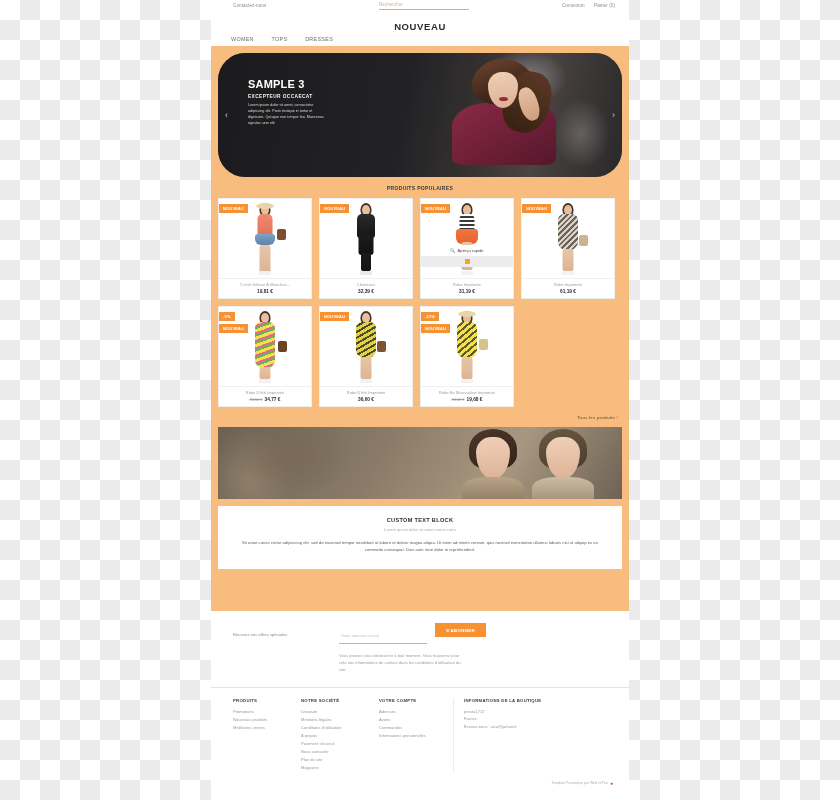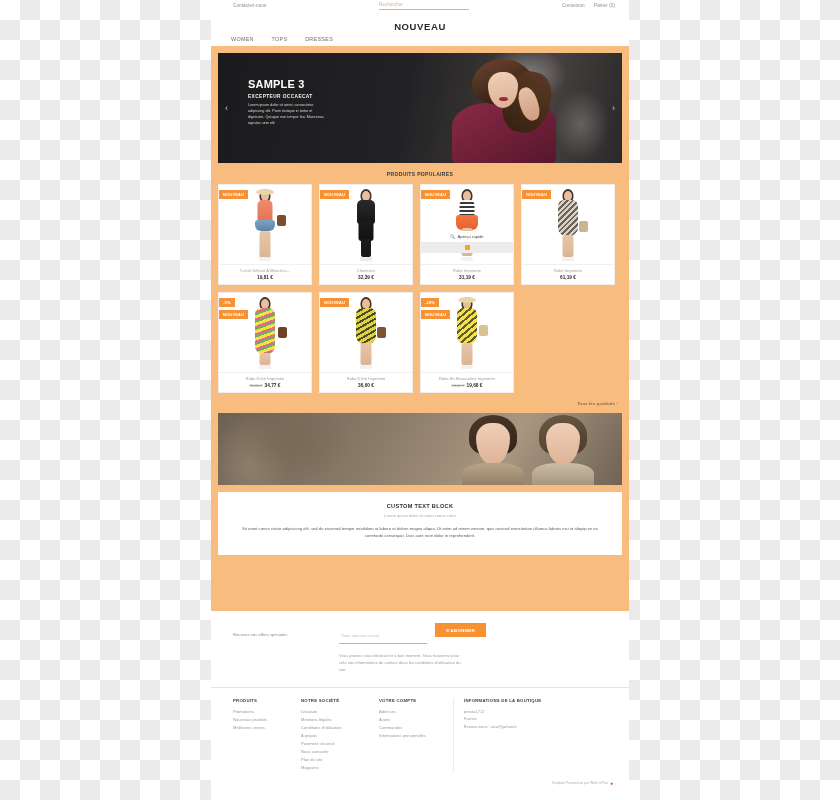--- a/index.html
+++ b/index.html
@@ -83,9 +83,10 @@
   
   .hero {
     position: relative;
-    height: 110px;
+    height: 124px;
     overflow: hidden;
     background: #737373;
+    border-radius: 27px;
   }
   .hero-photo {
     position: absolute; inset: 0;

